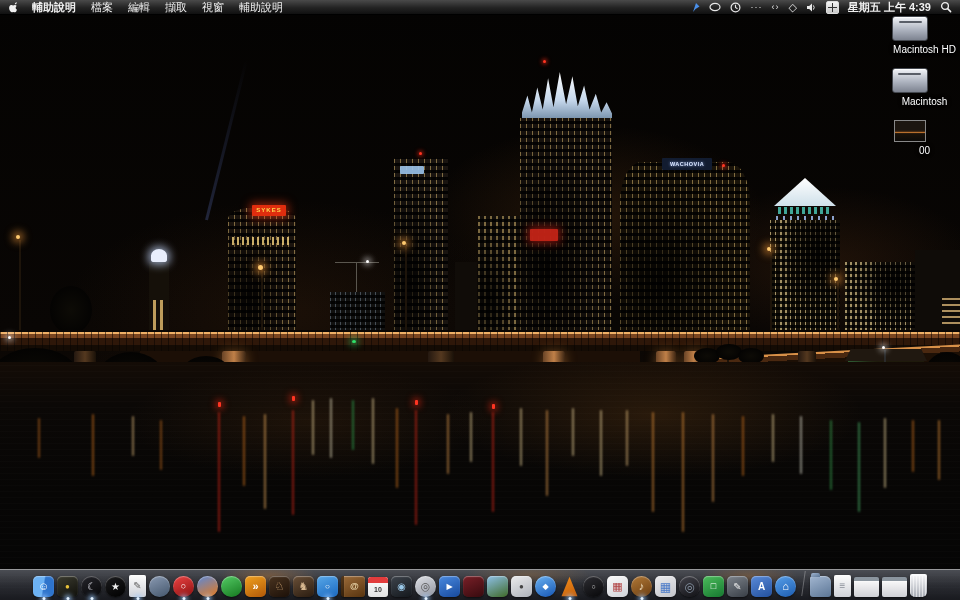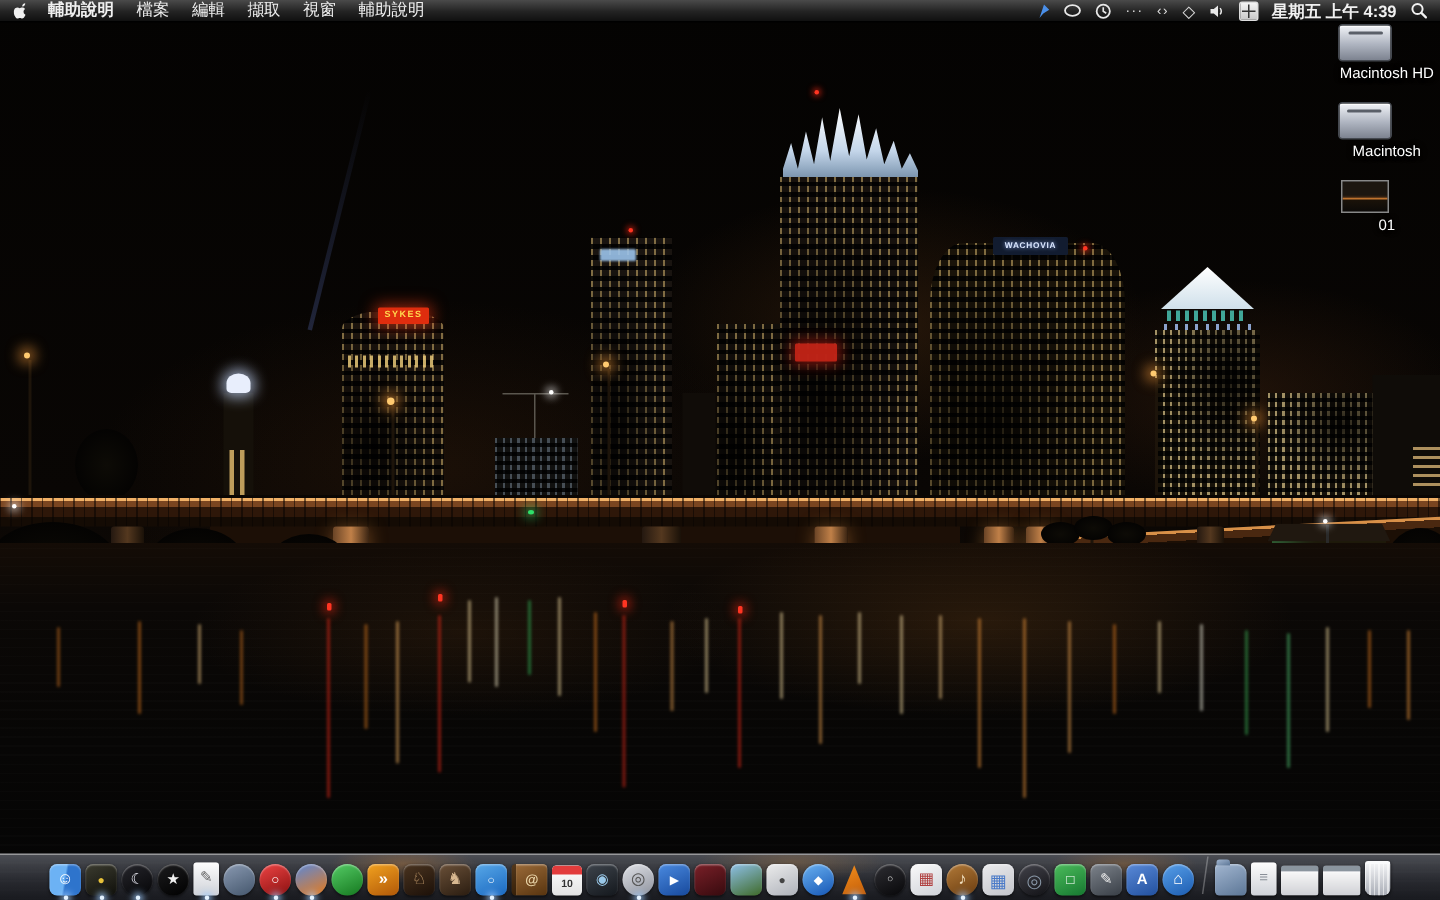--- a/index.html
+++ b/index.html
@@ -351,7 +351,7 @@
     </div>
     <div class="dicon">
       <div class="dicon-img image-file"></div>
-      <div class="dicon-label">01</div>
+      <div class="dicon-label">00</div>
     </div>
   </div>
 

